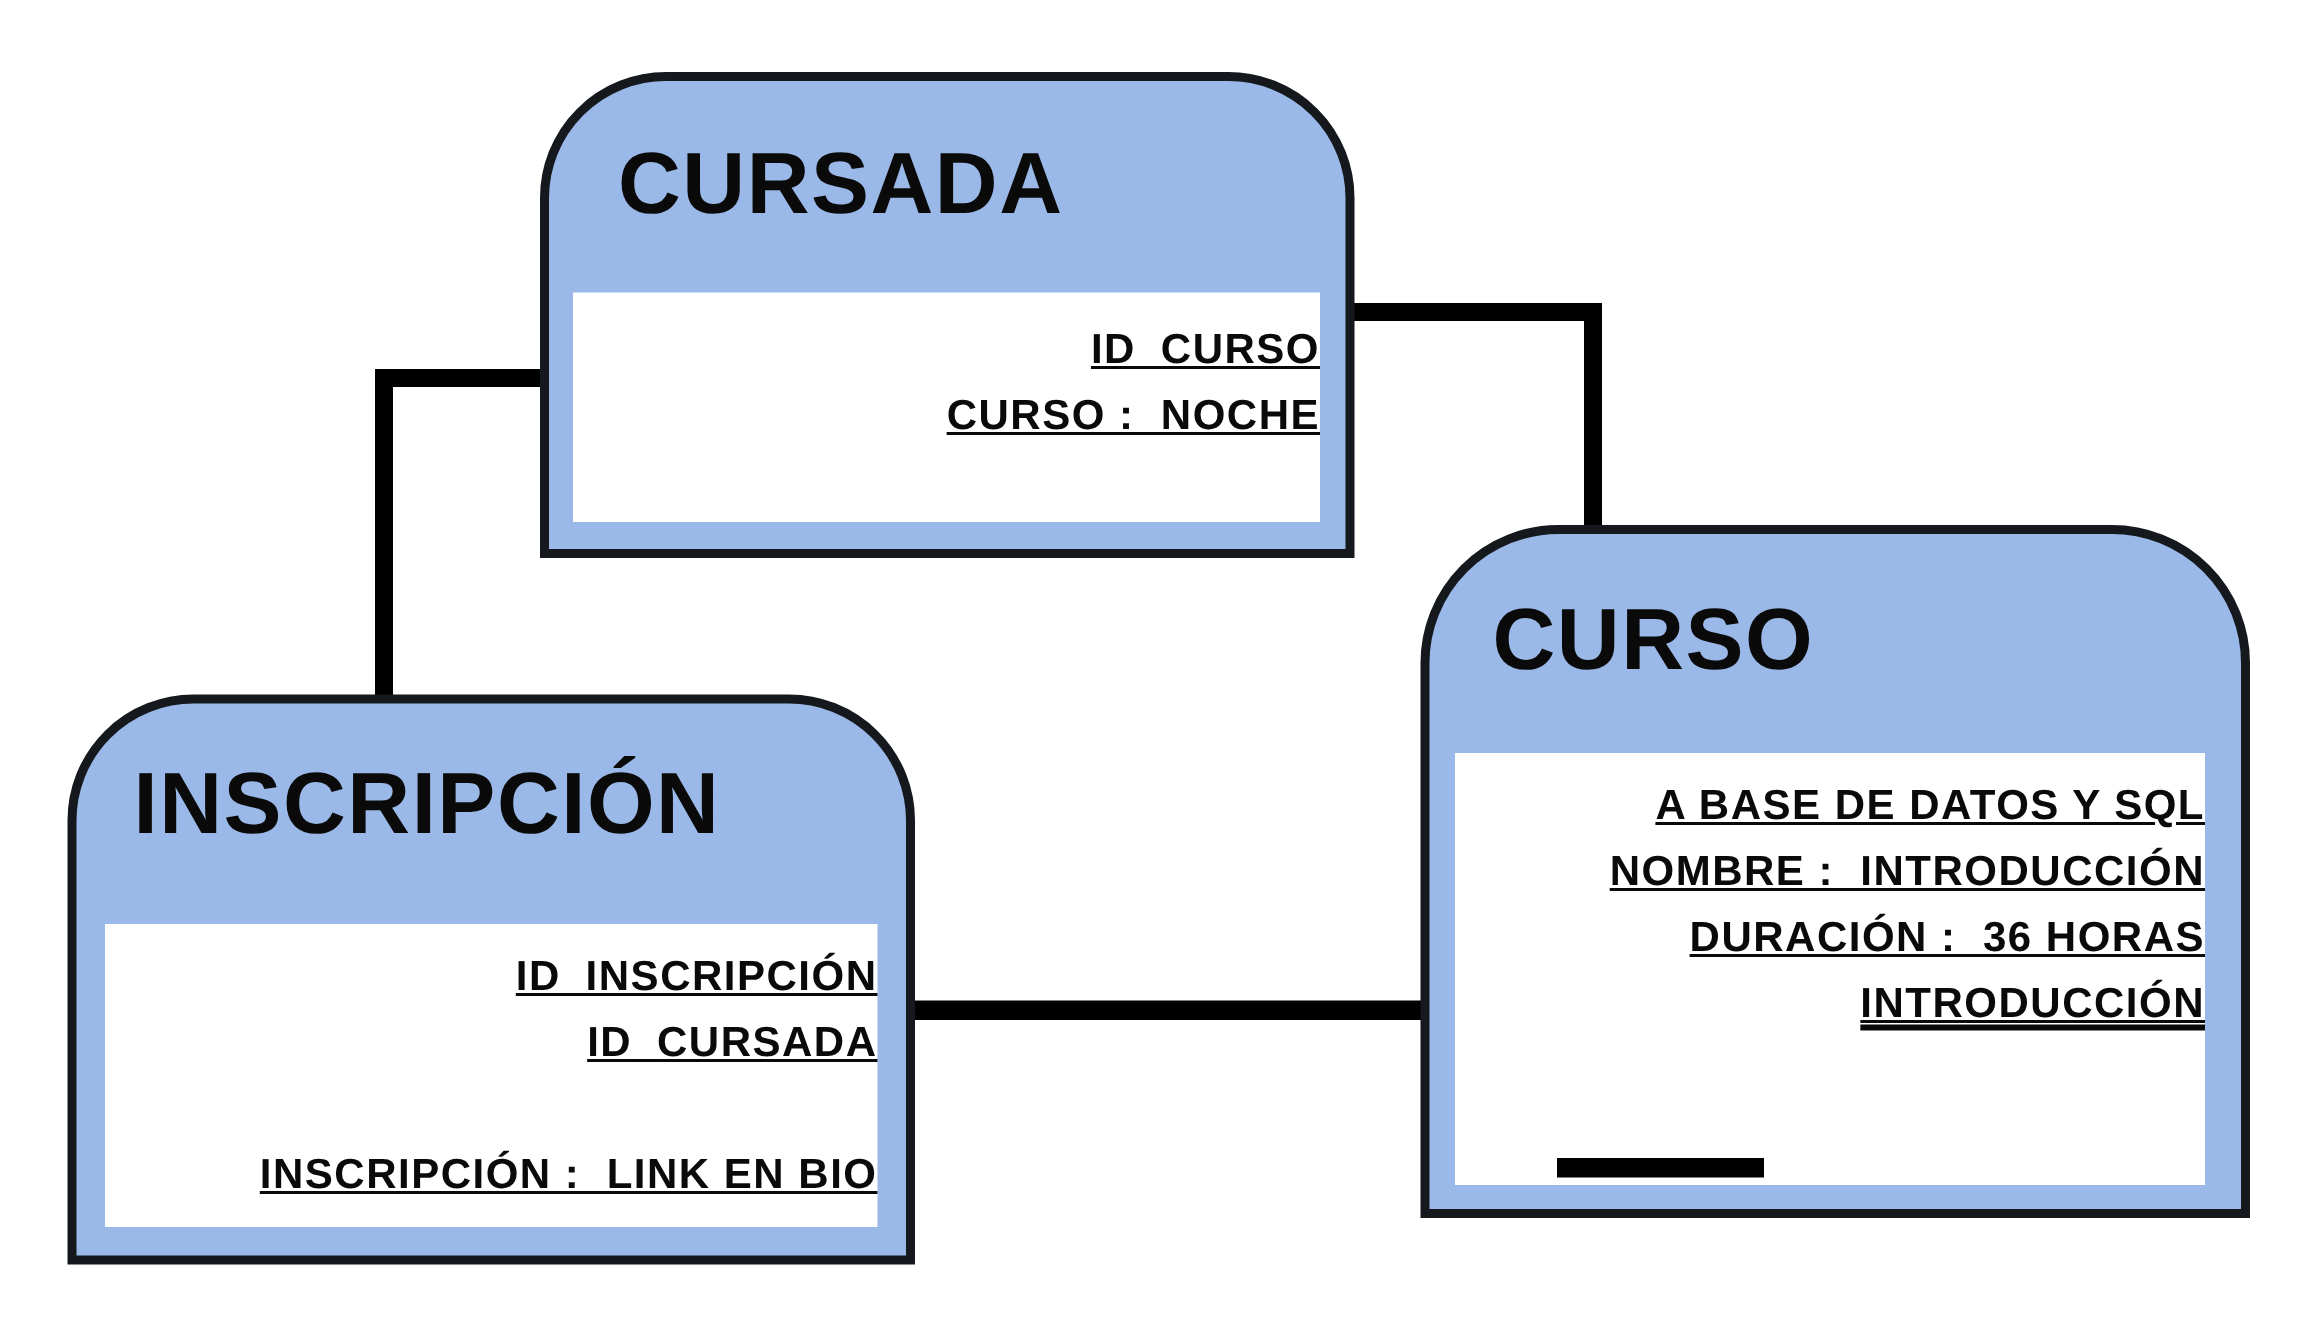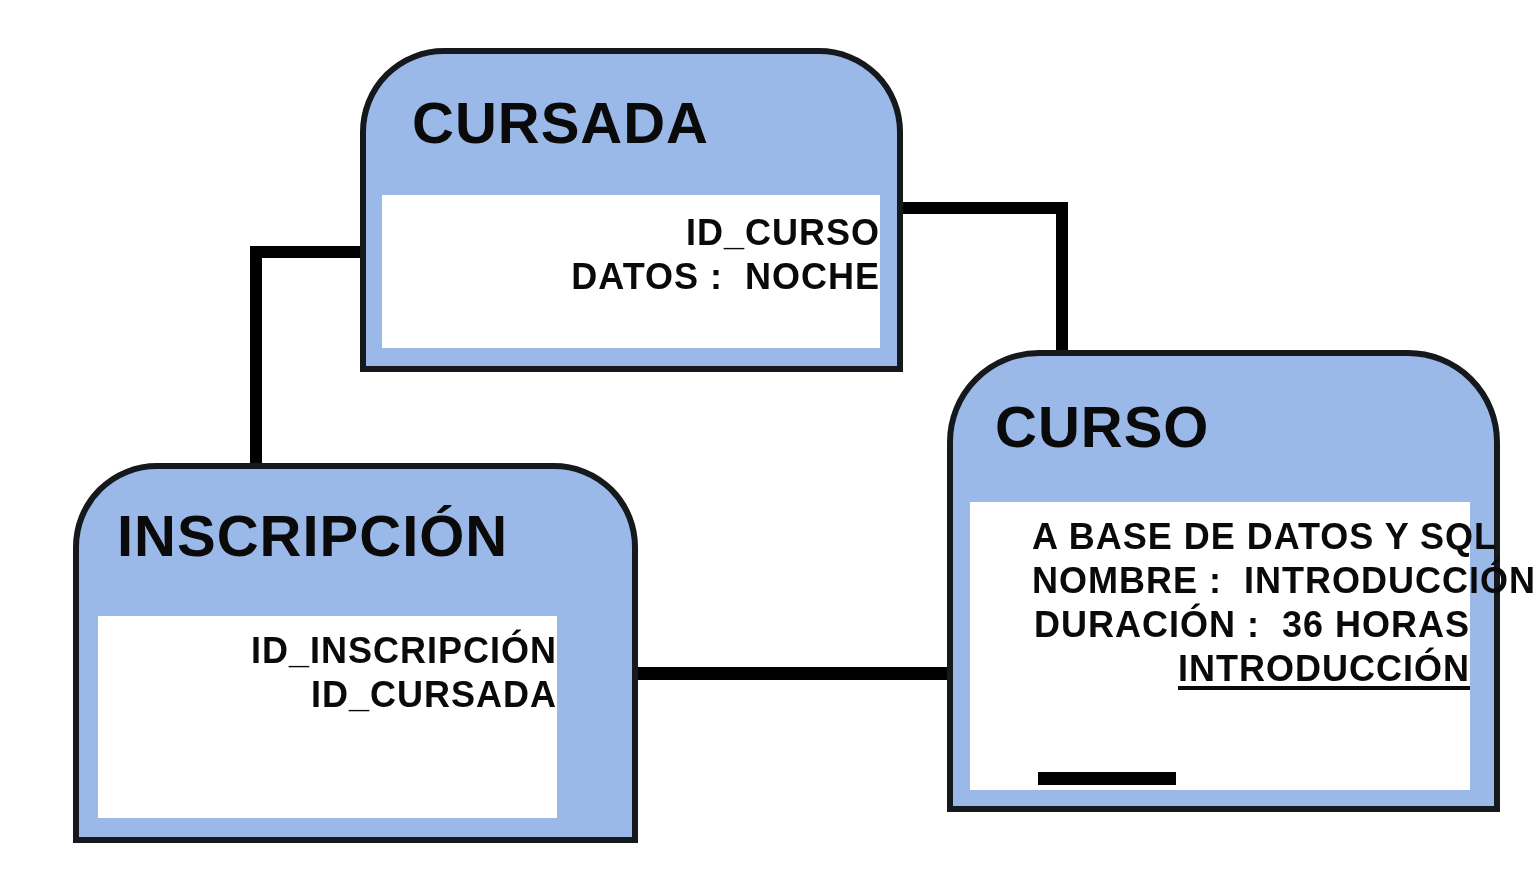--- a/index.html
+++ b/index.html
@@ -39,12 +39,13 @@
     background:var(--inner);
   }
   .field-row{
-    font-size:36px;
+    font-size:28px;
     font-weight:bold;
     letter-spacing:1px;
     color:var(--text);
     line-height:44px;
     white-space:pre;
+    text-decoration:underline;
   }
   .connector{position:absolute;background:var(--line);}
   

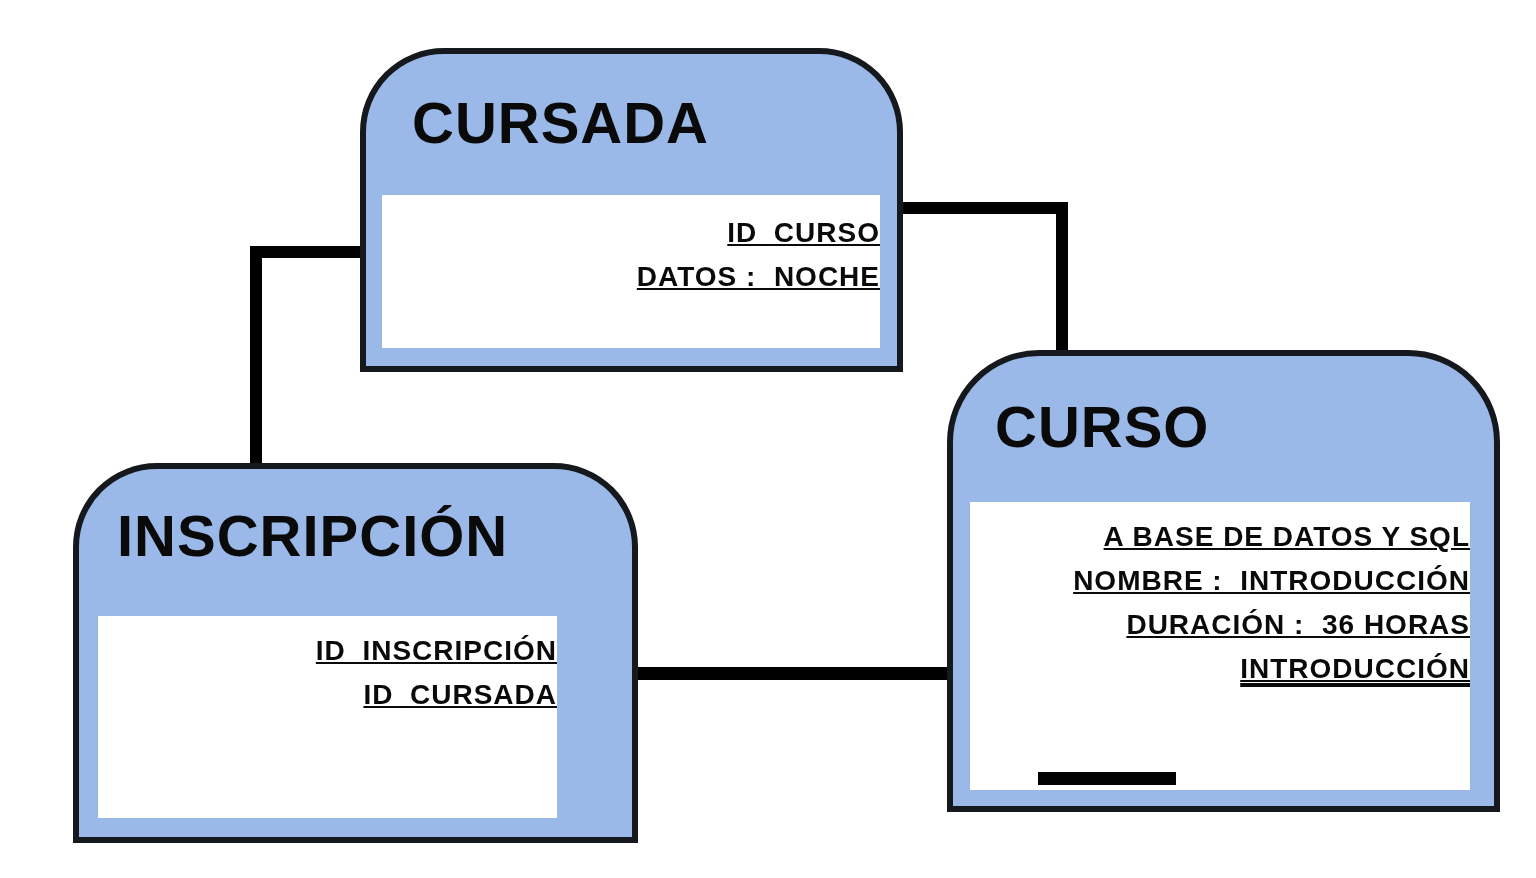--- a/index.html
+++ b/index.html
@@ -96,7 +96,7 @@
     <div class="entity-title">CURSADA</div>
     <div class="attr-panel">
       <div class="field-row">ID_CURSO</div>
-      <div class="field-row">DATOS :  NOCHE</div>
+      <div class="field-row">CURSO :  NOCHE</div>
     </div>
   </div>
 

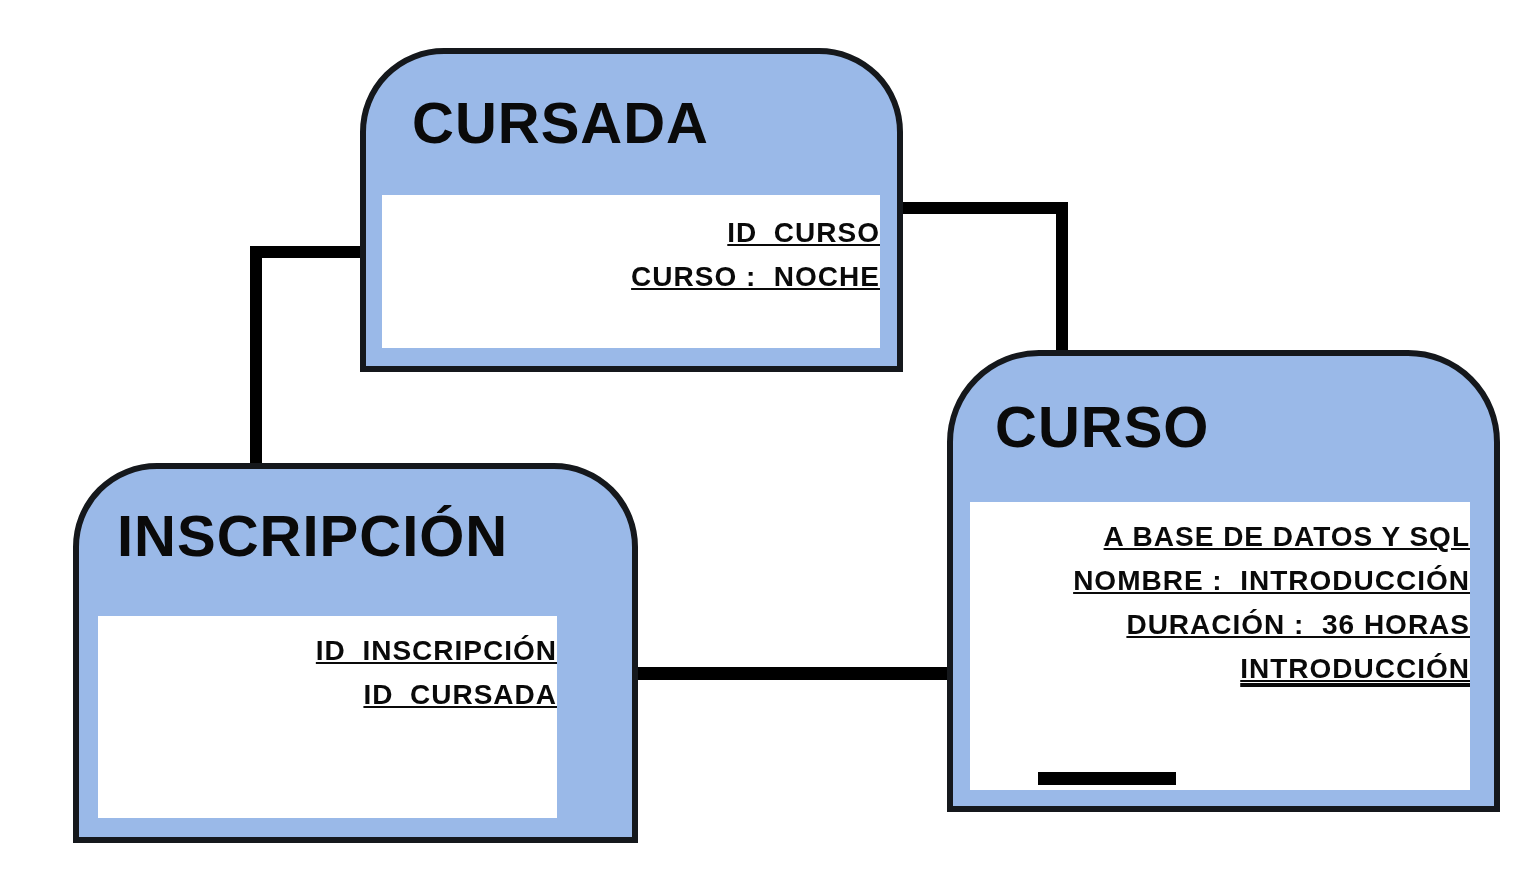--- a/index.html
+++ b/index.html
@@ -53,7 +53,7 @@
   #entity-cursada .entity-title{left:46px;top:40px;}
   #entity-cursada .attr-panel{left:16px;top:141px;width:498px;height:153px;padding:16px 0 0 62px;}
   
-  #entity-inscripcion{left:45px;top:463px;width:565px;height:380px;margin-left:28px;}
+  #entity-inscripcion{left:45px;top:463px;width:565px;height:380px;}
   #entity-inscripcion .entity-title{left:38px;top:38px;}
   #entity-inscripcion .attr-panel{left:19px;top:147px;width:459px;height:202px;padding:13px 0 0 55px;}
   #entity-inscripcion .field-row.gap-above{margin-top:44px;}

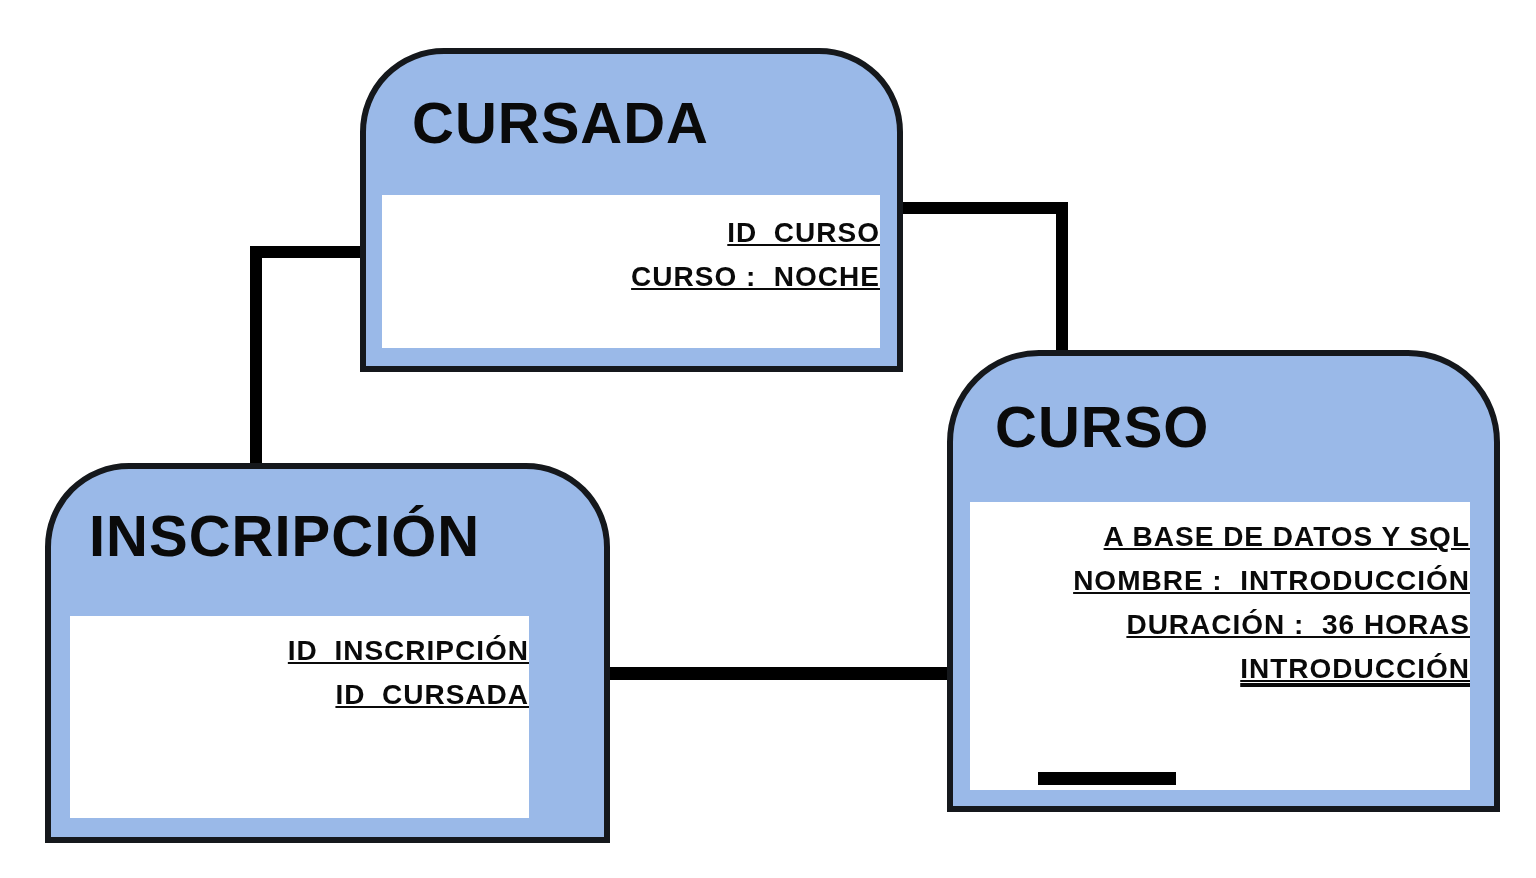--- a/index.html
+++ b/index.html
@@ -55,7 +55,7 @@
   
   #entity-inscripcion{left:45px;top:463px;width:565px;height:380px;}
   #entity-inscripcion .entity-title{left:38px;top:38px;}
-  #entity-inscripcion .attr-panel{left:19px;top:147px;width:459px;height:202px;padding:13px 0 0 55px;}
+  #entity-inscripcion .attr-panel{left:19px;top:147px;width:515px;height:202px;padding:13px 0 0 55px;}
   #entity-inscripcion .field-row.gap-above{margin-top:44px;}
   
   #entity-curso{left:947px;top:350px;width:553px;height:462px;border-radius:92px 92px 0 0;}

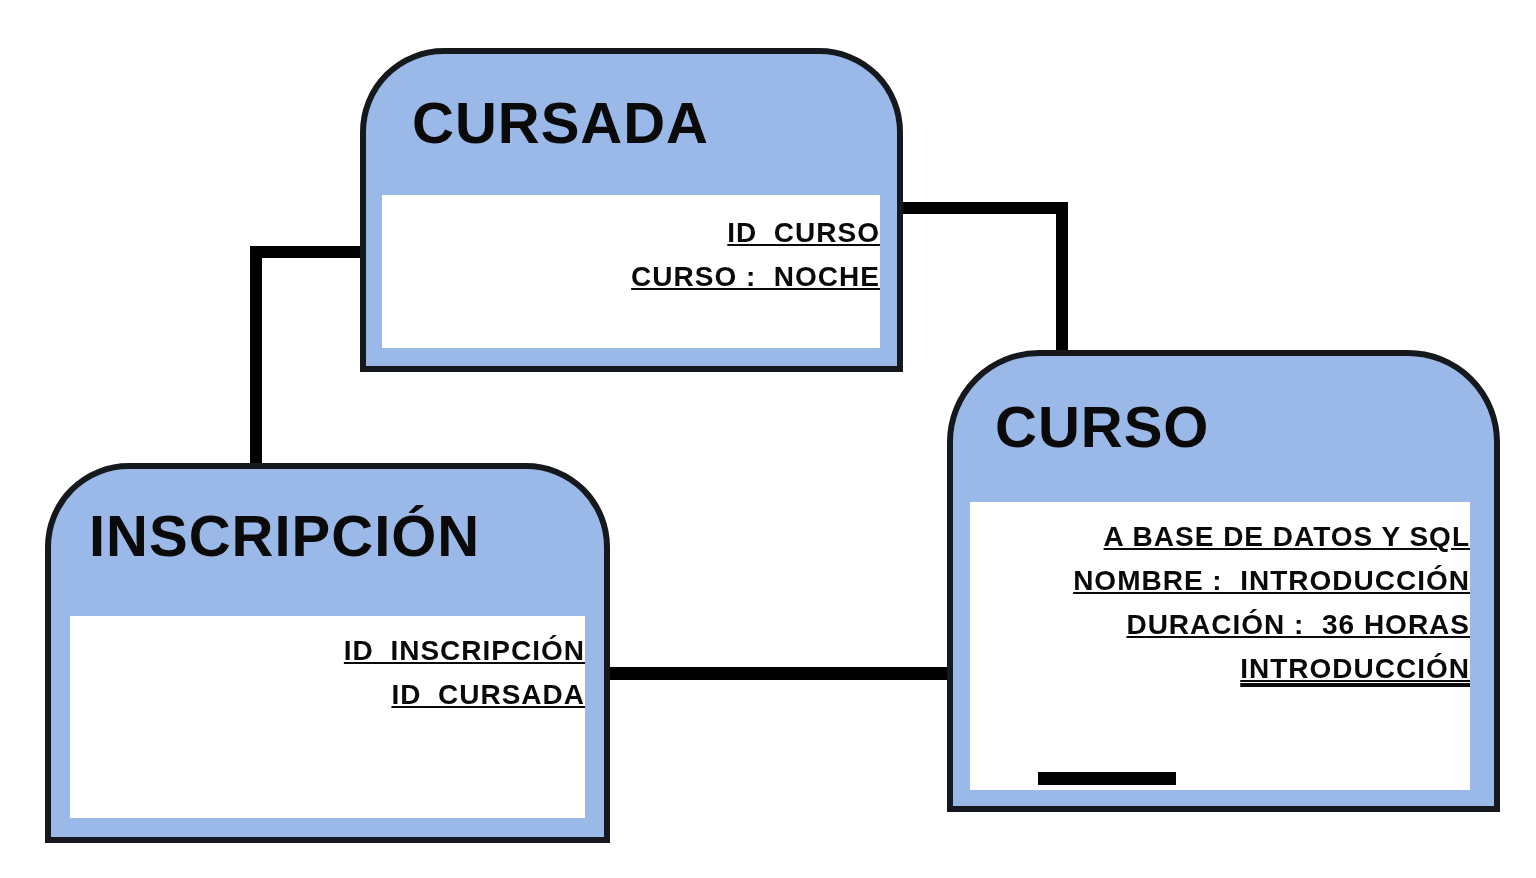--- a/index.html
+++ b/index.html
@@ -105,6 +105,7 @@
     <div class="attr-panel">
       <div class="field-row">ID_INSCRIPCIÓN</div>
       <div class="field-row">ID_CURSADA</div>
+      <div class="field-row gap-above">INSCRIPCIÓN :  LINK EN BIO</div>
     </div>
   </div>
 

